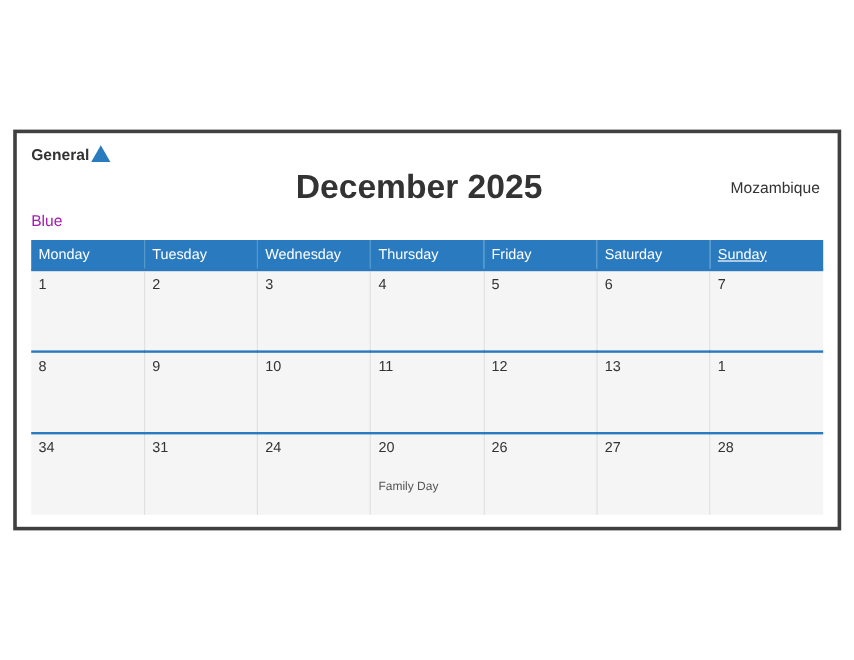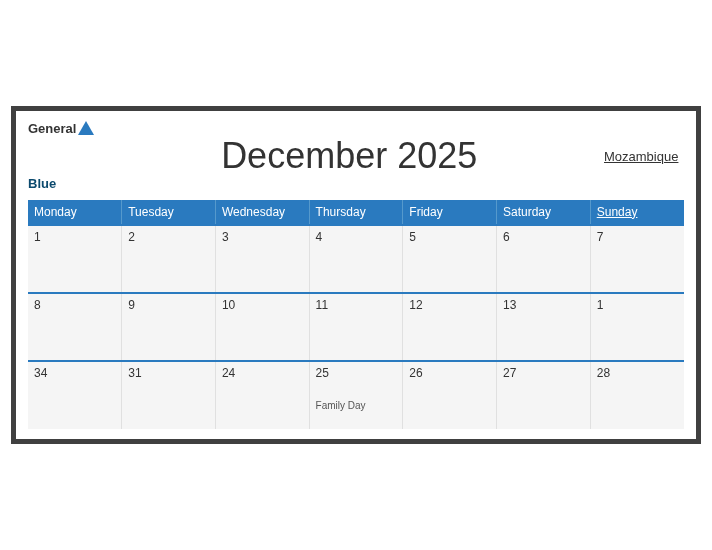--- a/index.html
+++ b/index.html
@@ -15,7 +15,7 @@
     .calendar-wrapper {
       width: 690px;
       background: #fff;
-      border: 5px solid #404040;
+      border: 3px solid #404040;
       padding: 10px 12px 10px 12px;
     }
     .header {

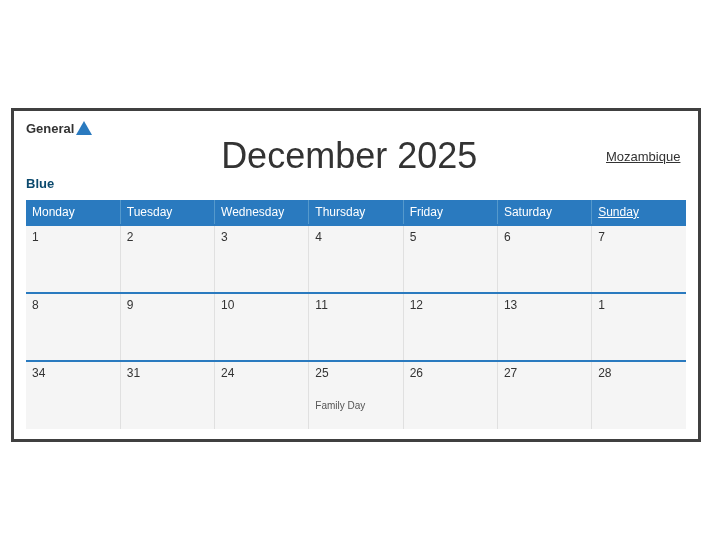--- a/index.html
+++ b/index.html
@@ -55,9 +55,9 @@
       margin-bottom: 2px;
     }
     .title {
-      font-size: 36px;
-      color: #333;
-      font-weight: normal;
+      font-size: 28px;
+      color: #333;
+      font-weight: bold;
       text-align: center;
       flex: 1;
     }

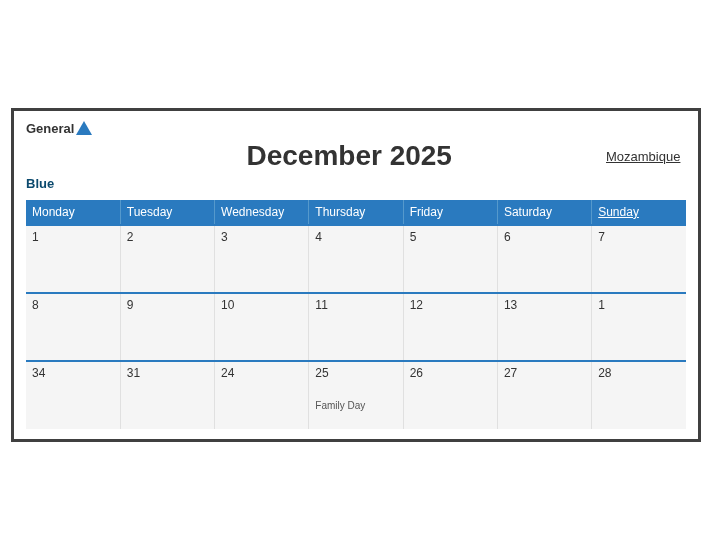--- a/index.html
+++ b/index.html
@@ -64,9 +64,8 @@
     .country {
       font-size: 13px;
       color: #333;
-      text-align: left;
+      text-align: center;
       min-width: 80px;
-      text-decoration: underline;
     }
     .calendar-table {
       width: 100%;

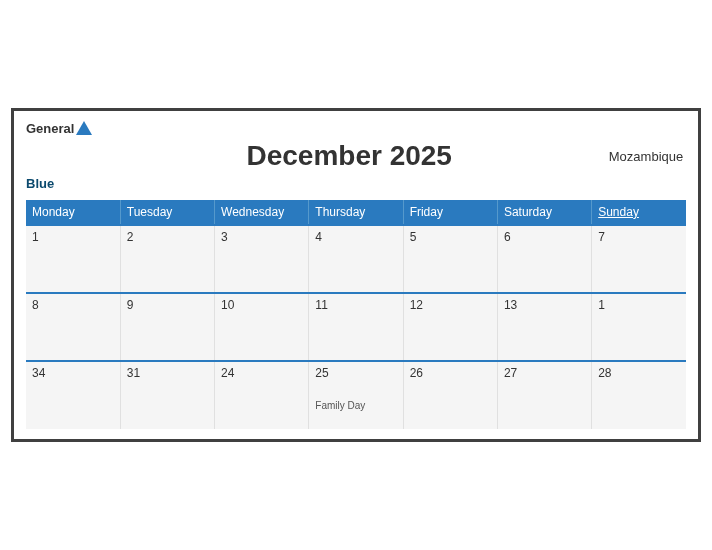--- a/index.html
+++ b/index.html
@@ -37,8 +37,8 @@
     }
     .logo-blue {
       font-size: 13px;
-      font-weight: bold;
-      color: #0c4a6e;
+      font-weight: normal;
+      color: #a21caf;
       margin-top: 40px;
     }
     .logo-line {

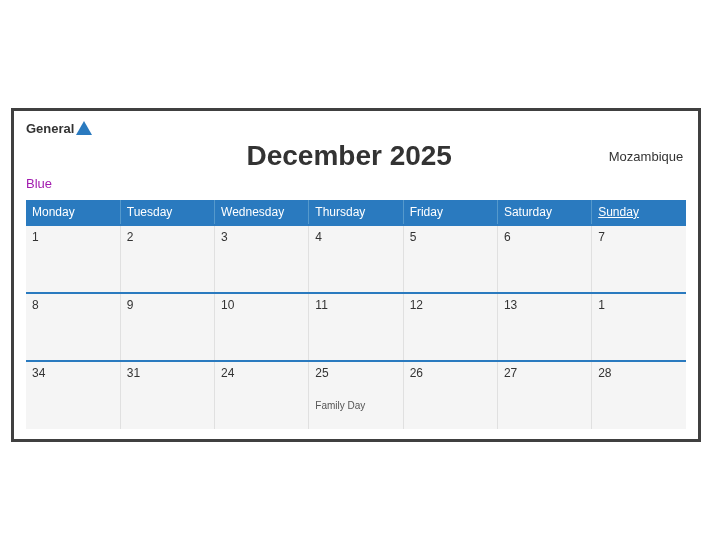--- a/index.html
+++ b/index.html
@@ -204,7 +204,7 @@
             <span class="day-number">24</span>
           </td>
           <td>
-            <span class="day-number">25</span>
+            <span class="day-number">20</span>
             <span class="holiday-label">Family Day</span>
           </td>
           <td>

